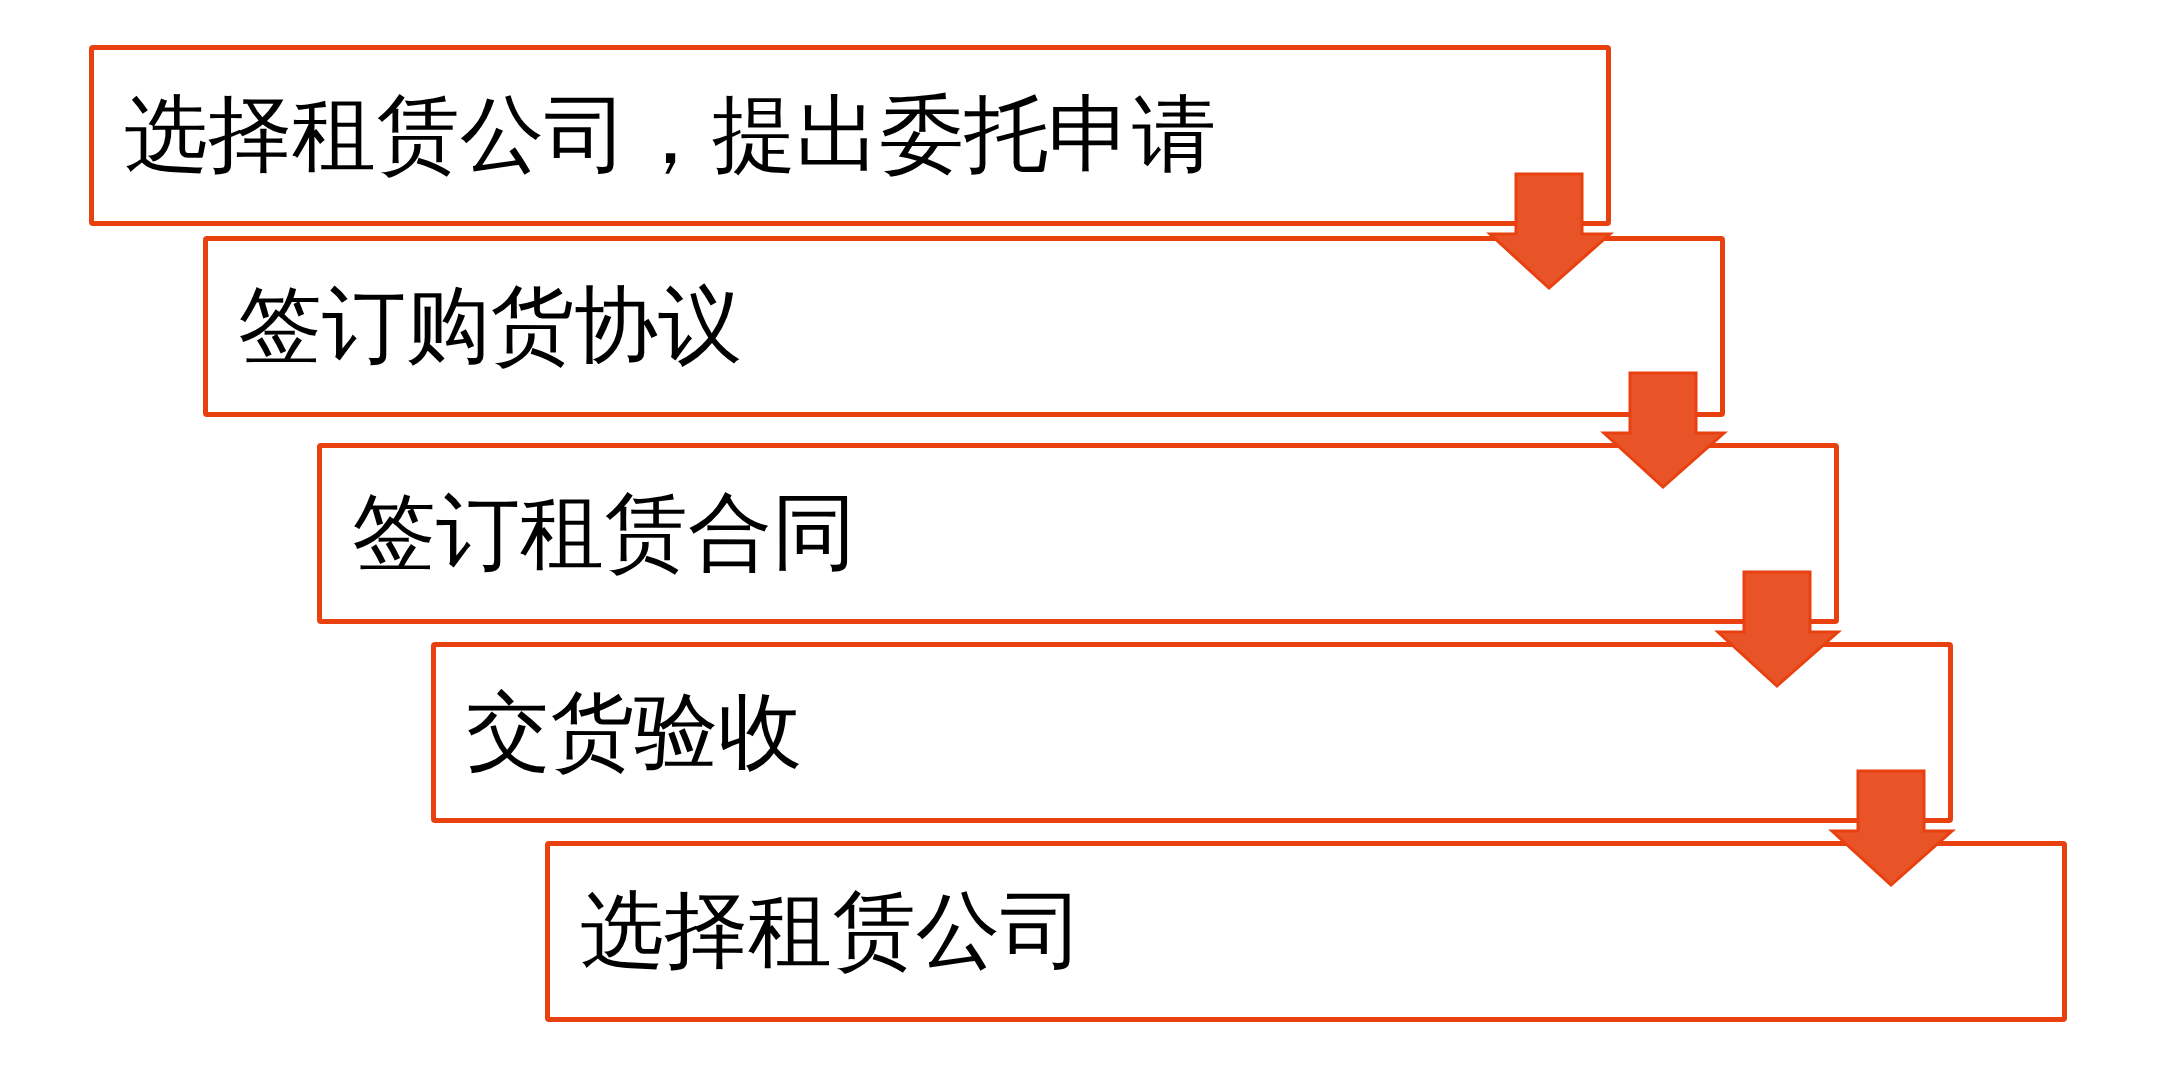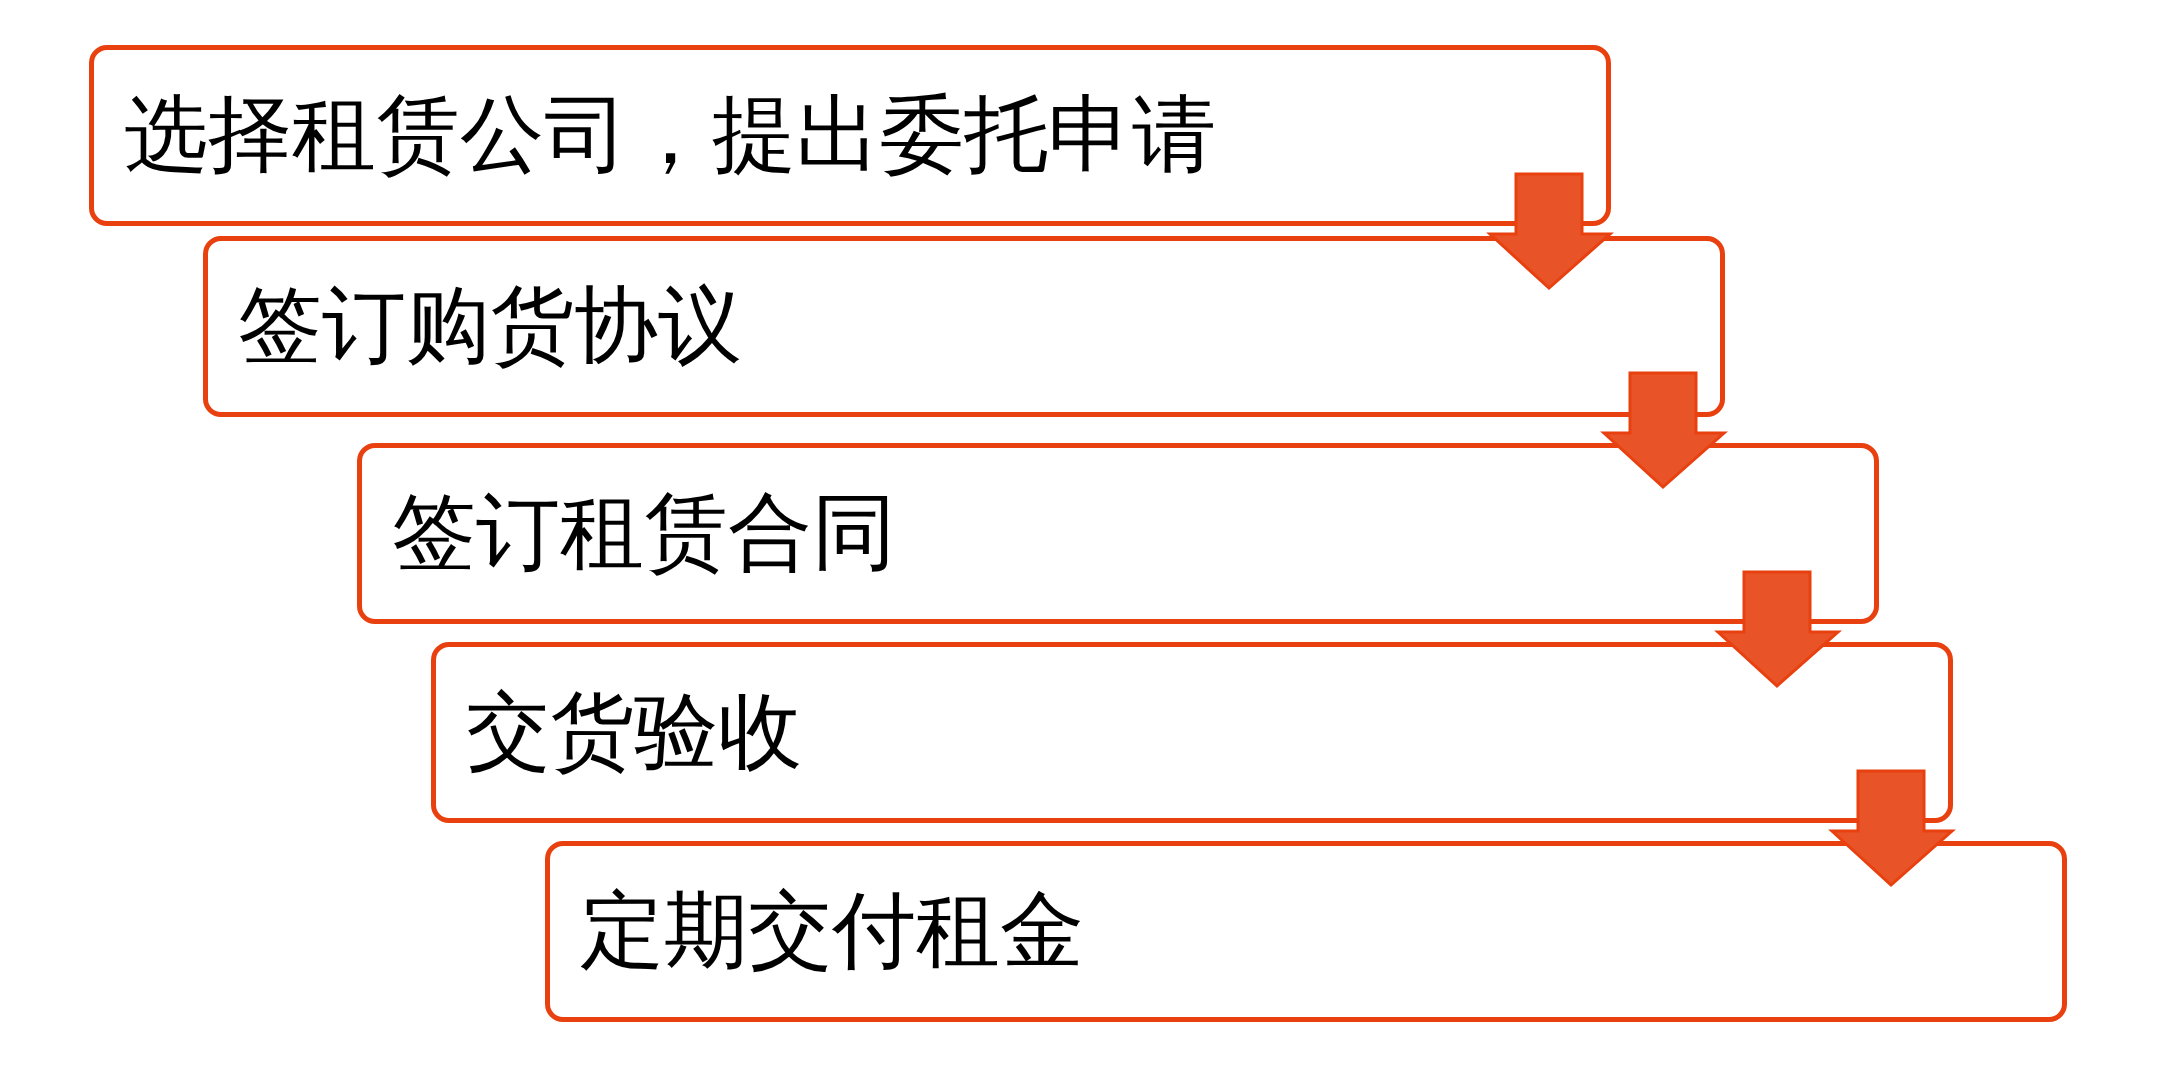--- a/index.html
+++ b/index.html
@@ -6,7 +6,7 @@
   body { width:2164px; height:1075px; position:relative; overflow:hidden;
          font-family:"DejaVu Serif","Liberation Serif",serif; }
   .step { position:absolute; width:1512px; height:171px; border:5px solid #E8400F;
-          border-radius:18px; background:#fff; box-sizing:content-box; }
+          border-radius:4px; background:#fff; box-sizing:content-box; }
   .step-label { position:absolute; left:30px; top:24px; font-size:84px; line-height:120px;
                 color:#000; white-space:nowrap; }
   svg.arrow { position:absolute; width:124px; height:118px; overflow:visible; }

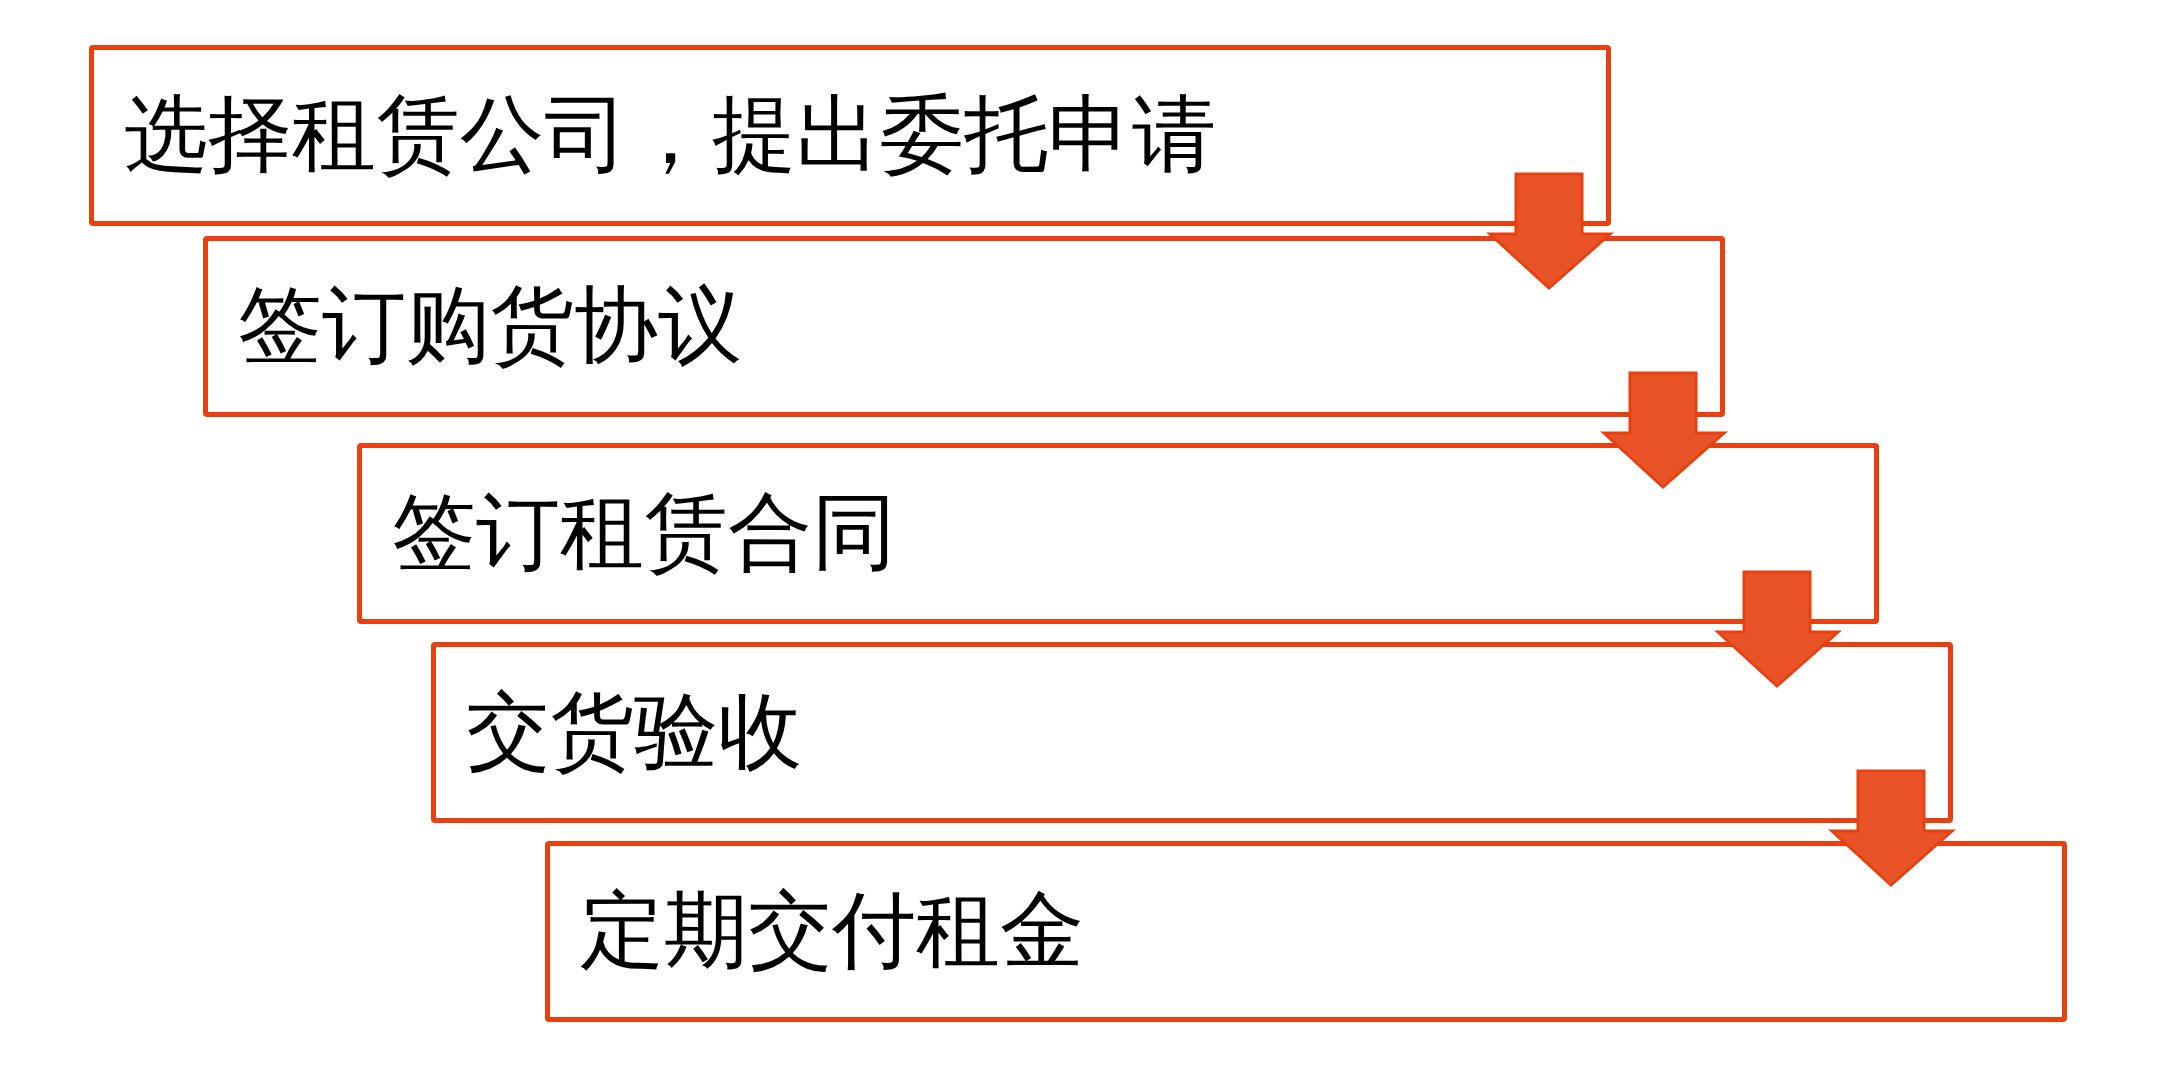--- a/index.html
+++ b/index.html
@@ -21,7 +21,7 @@
   <div class="step" style="left:203px;top:236px;">
     <span class="step-label">签订购货协议</span>
   </div>
-  <div class="step" style="left:317px;top:443px;margin-left:40px;">
+  <div class="step" style="left:317px;top:443px;">
     <span class="step-label">签订租赁合同</span>
   </div>
   <div class="step" style="left:431px;top:642px;text-align:center;">

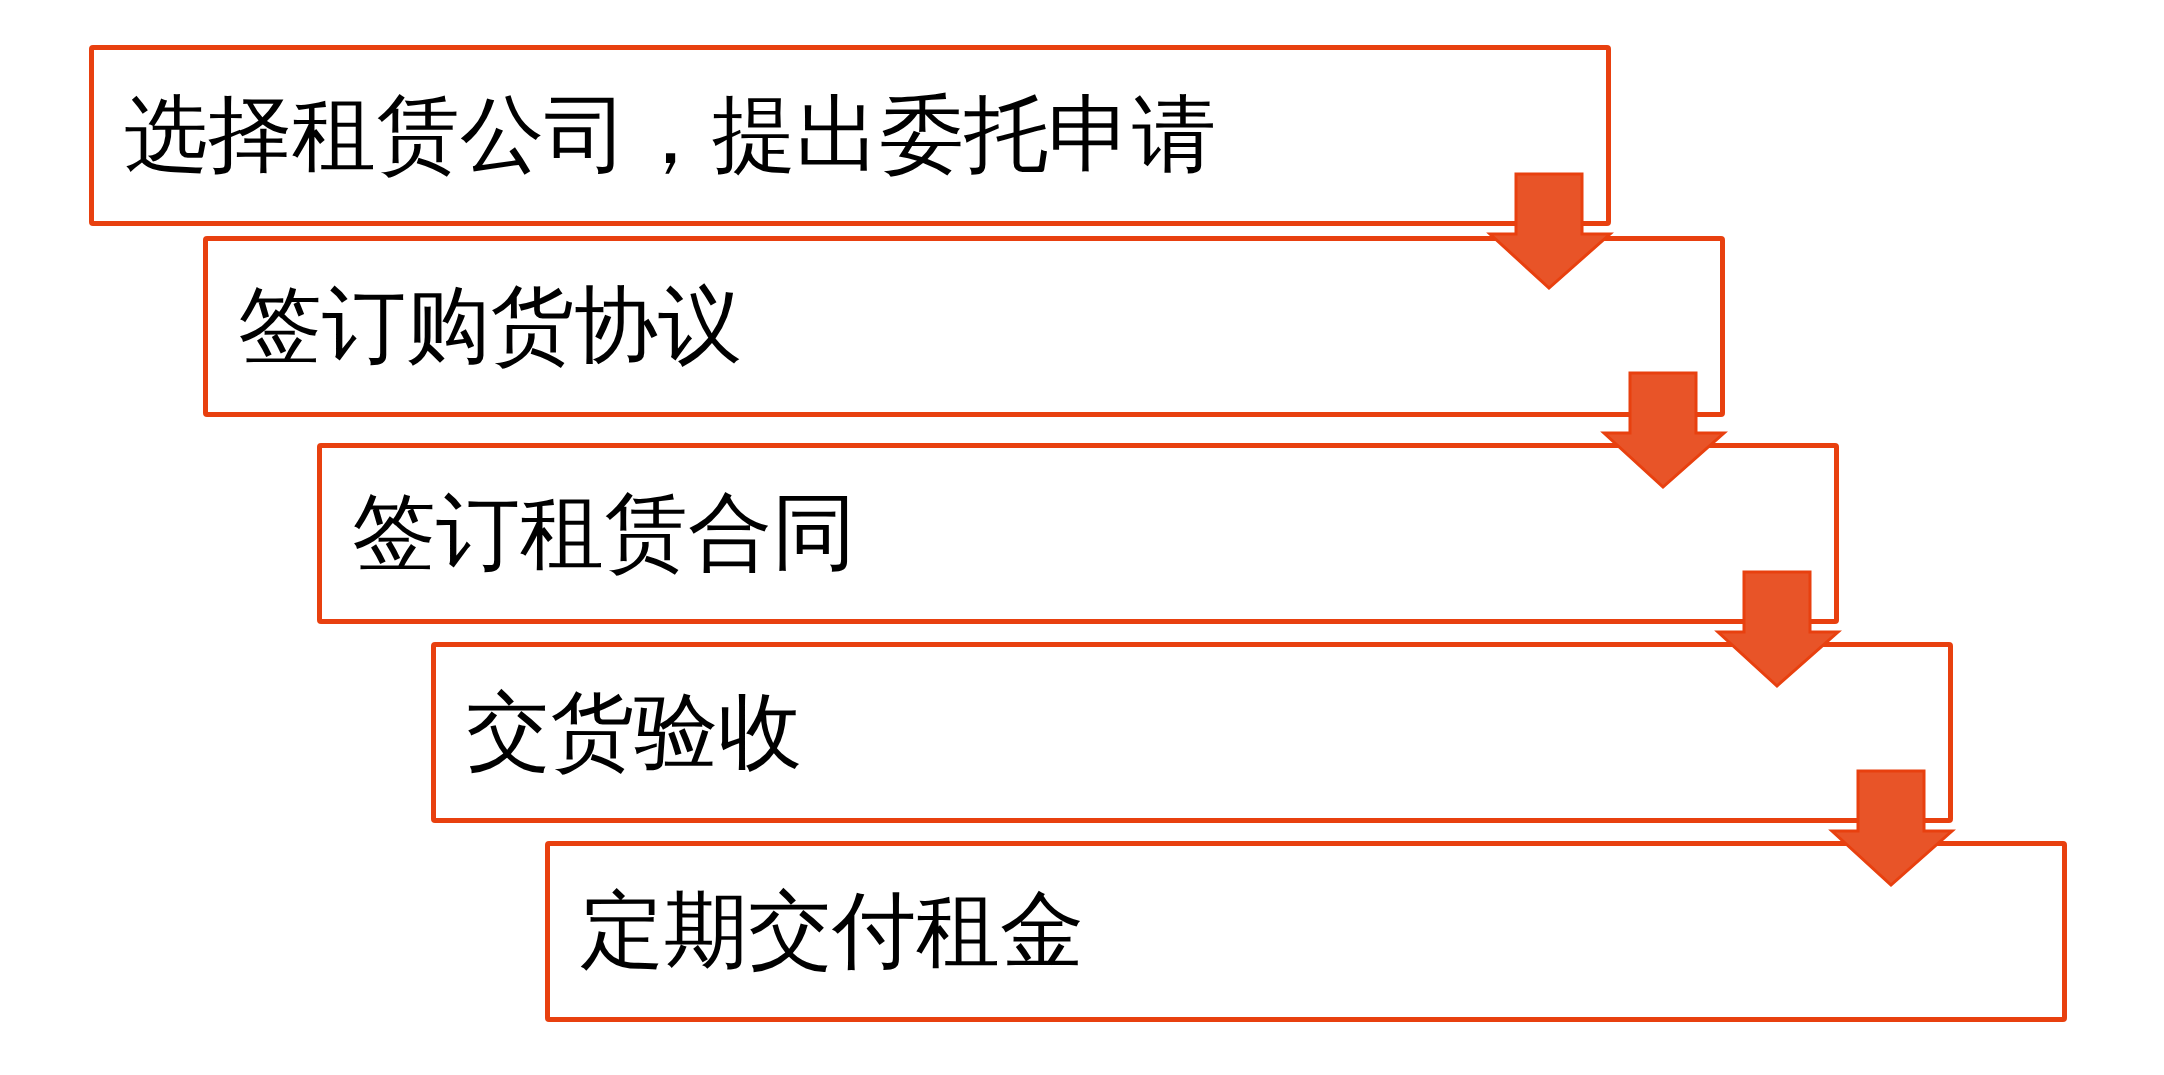--- a/index.html
+++ b/index.html
@@ -28,7 +28,7 @@
     <span class="step-label">交货验收</span>
   </div>
   <div class="step" style="left:545px;top:841px;">
-    <span class="step-label">定期交付租金</span>
+    <span class="step-label">选择租赁公司</span>
   </div>
 
   <svg class="arrow" style="left:1488px;top:172px;" viewBox="0 0 124 118">

